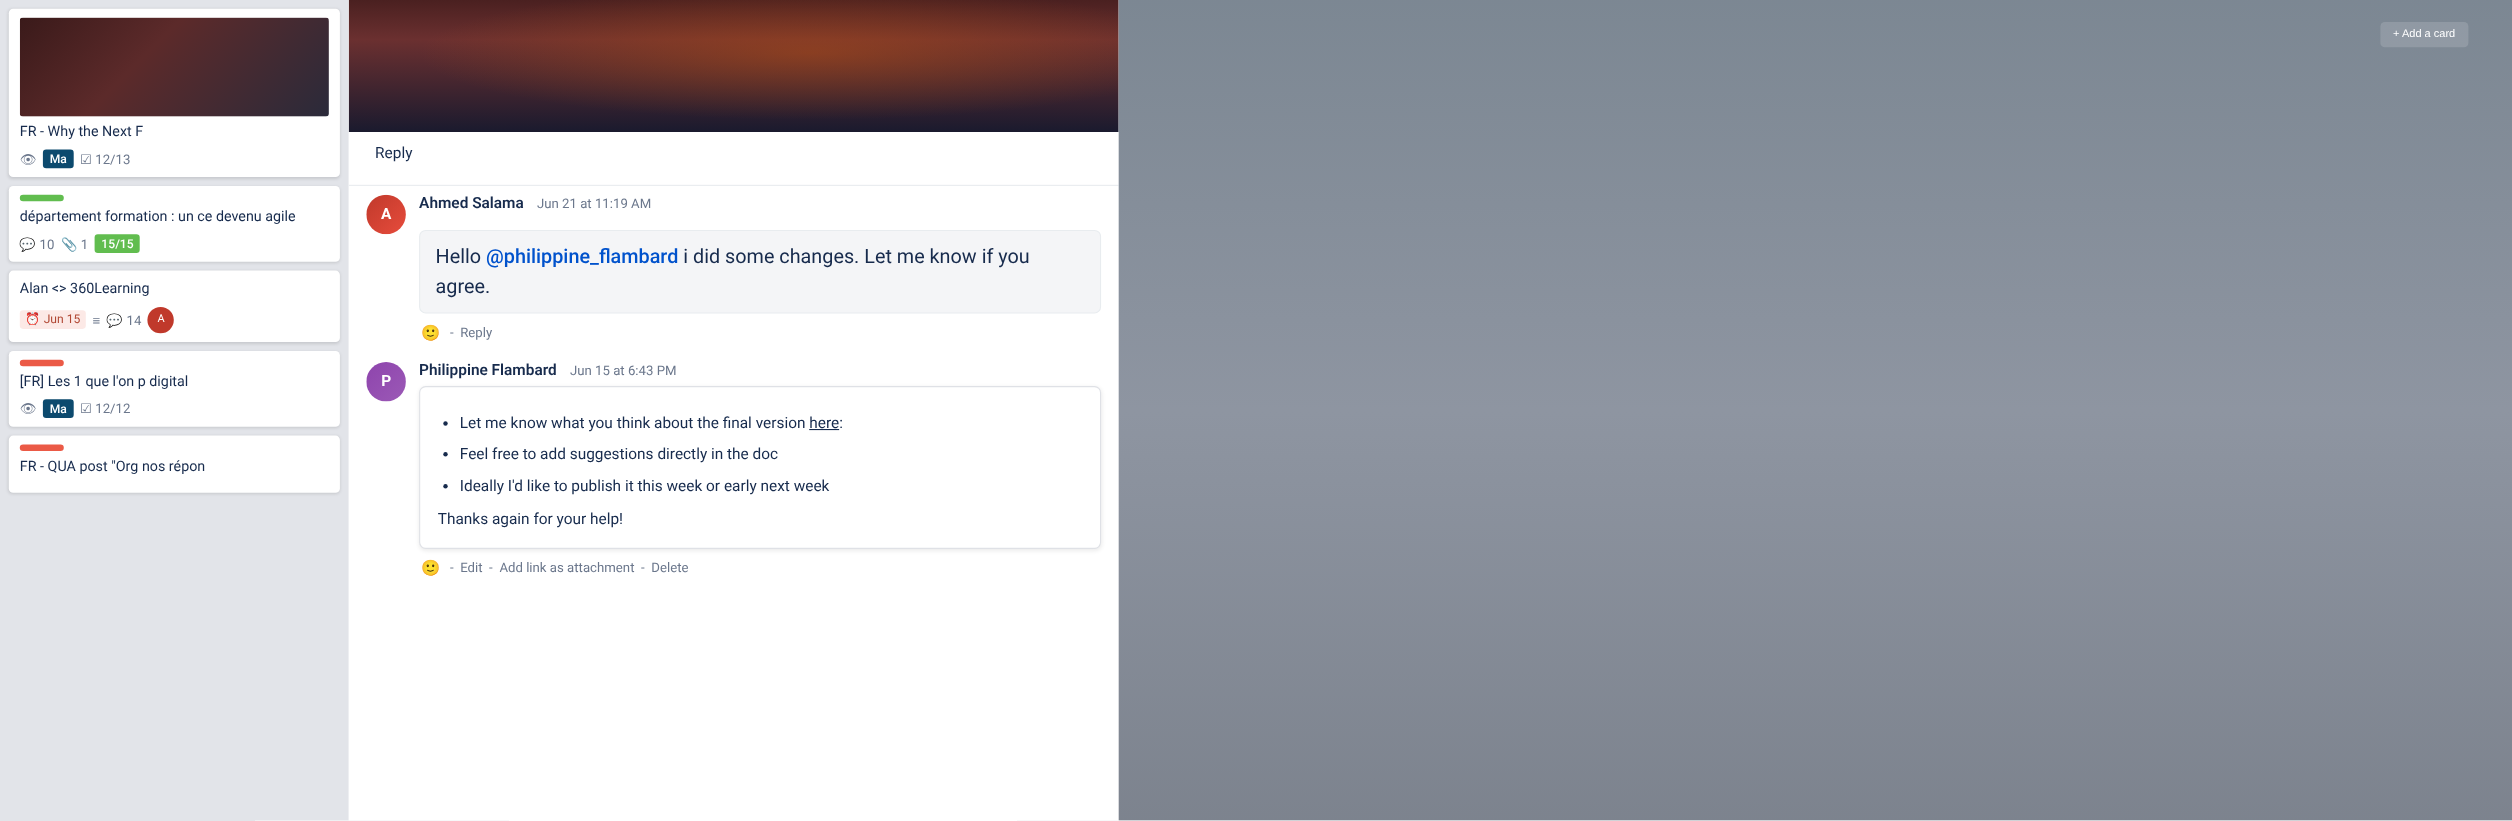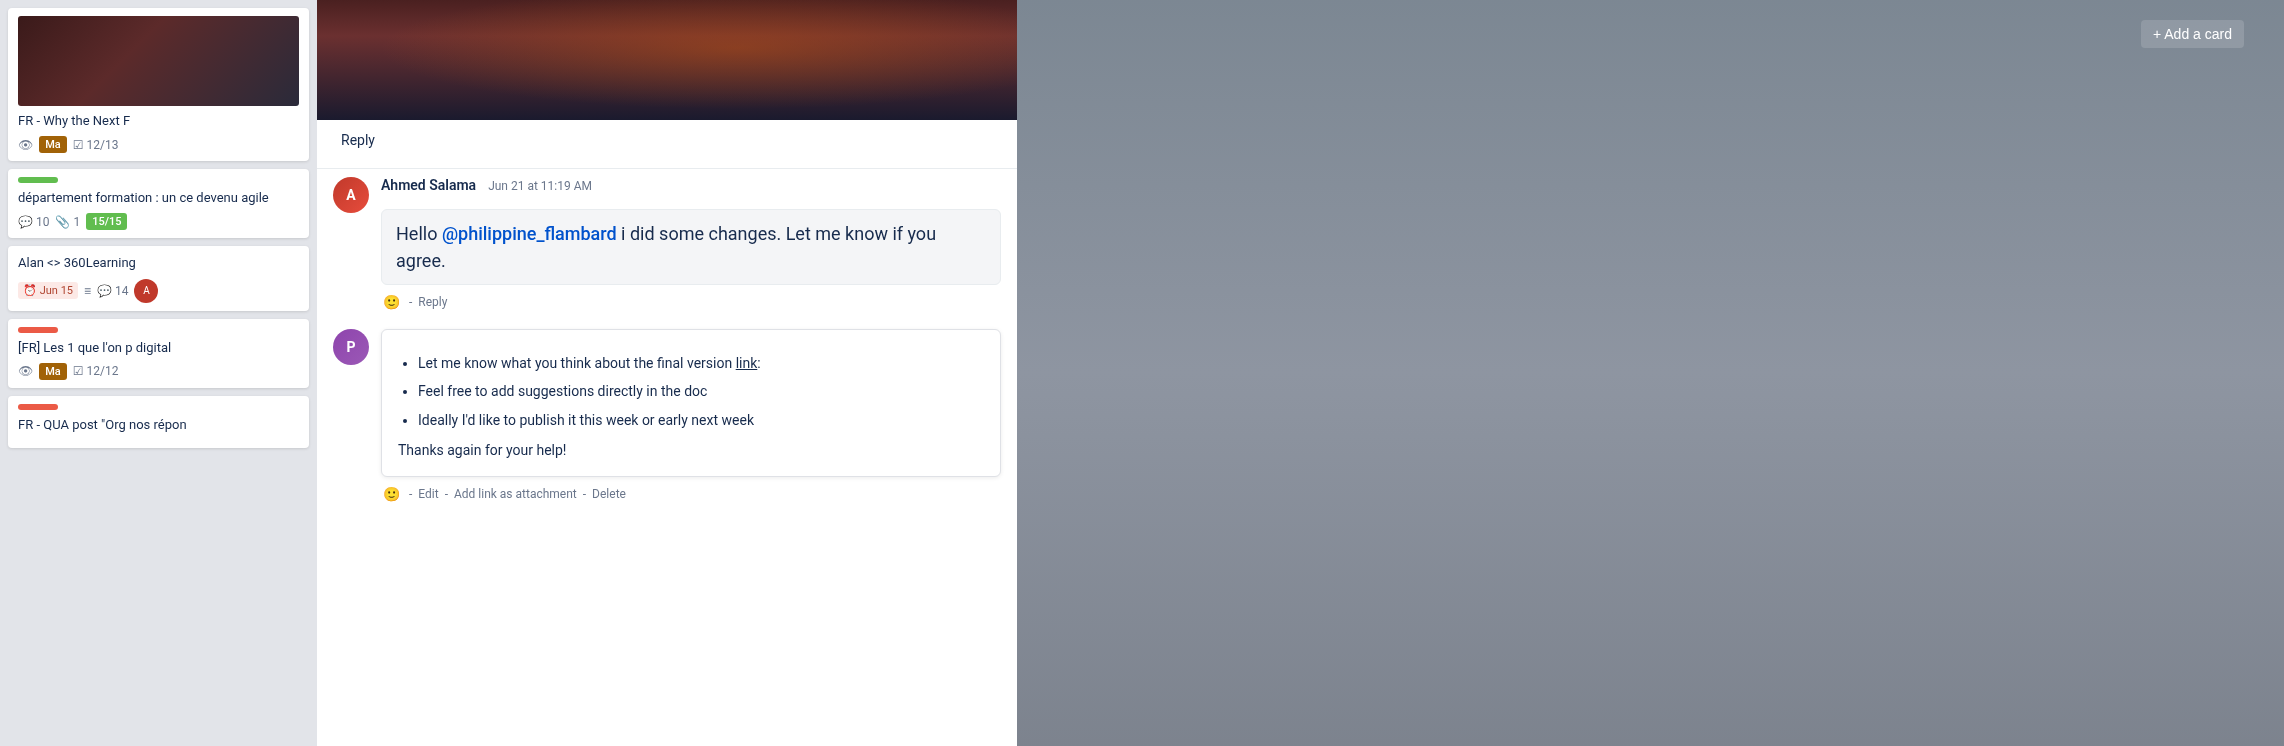--- a/index.html
+++ b/index.html
@@ -309,7 +309,7 @@
       align-items: center;
       gap: 6px;
       color: #fff;
-      font-size: 14px;
+      font-size: 10px;
       cursor: pointer;
       background: rgba(255,255,255,0.15);
       border: none;

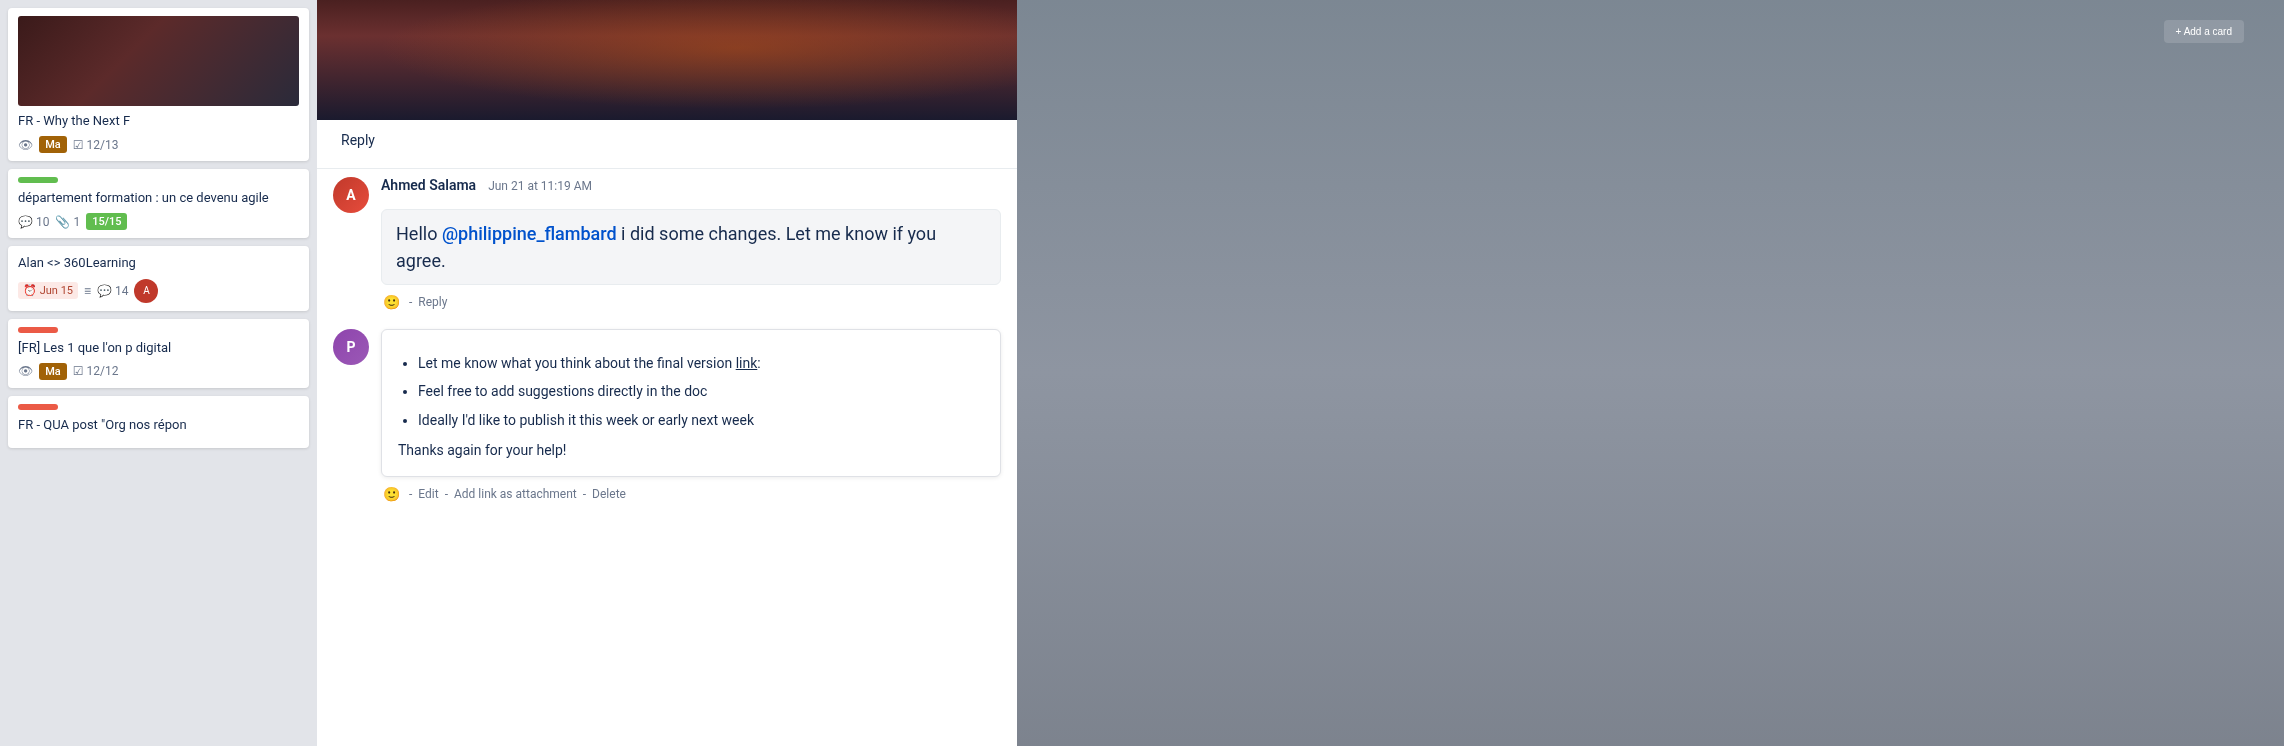--- a/index.html
+++ b/index.html
@@ -96,7 +96,7 @@
     }
 
     .badge-orange {
-      background: #a16207;
+      background: #0c4a6e;
       color: #fff;
     }
 

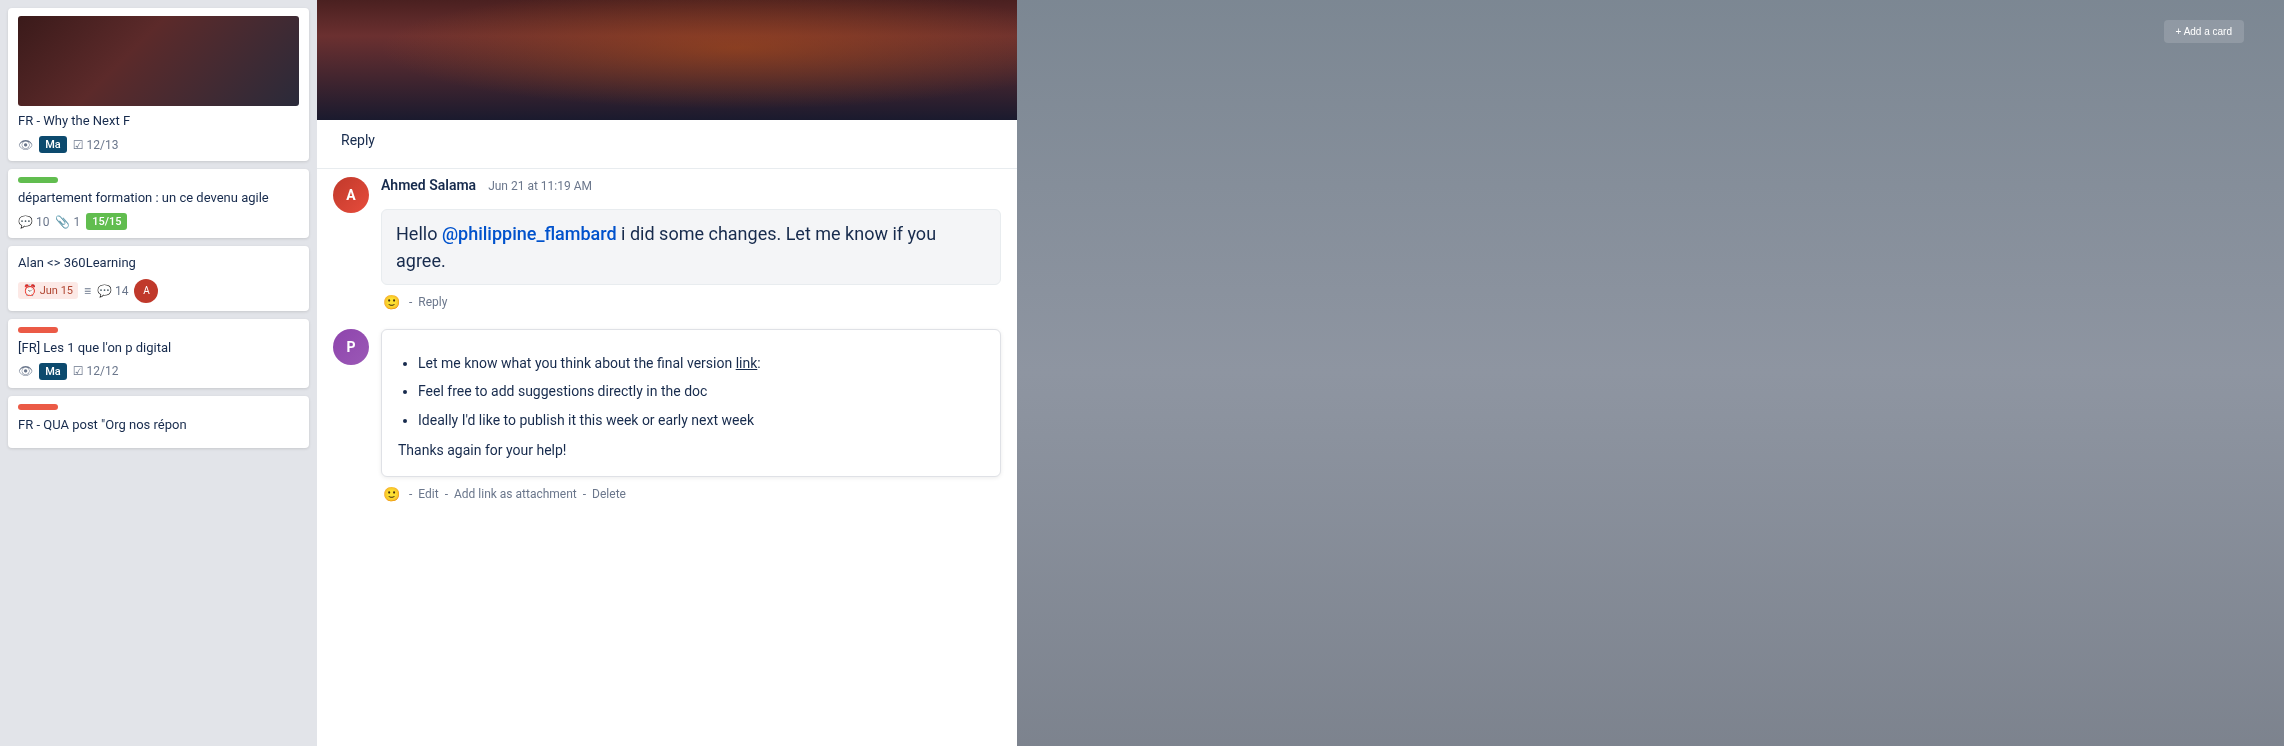--- a/index.html
+++ b/index.html
@@ -438,6 +438,10 @@
         </div>
       </div>
       <div class="comment-body">
+        <div class="comment-header">
+          <span class="comment-author">Philippine Flambard</span>
+          <span class="comment-time">Jun 15 at 6:43 PM</span>
+        </div>
         <div class="philippine-bubble">
           <ul>
             <li>

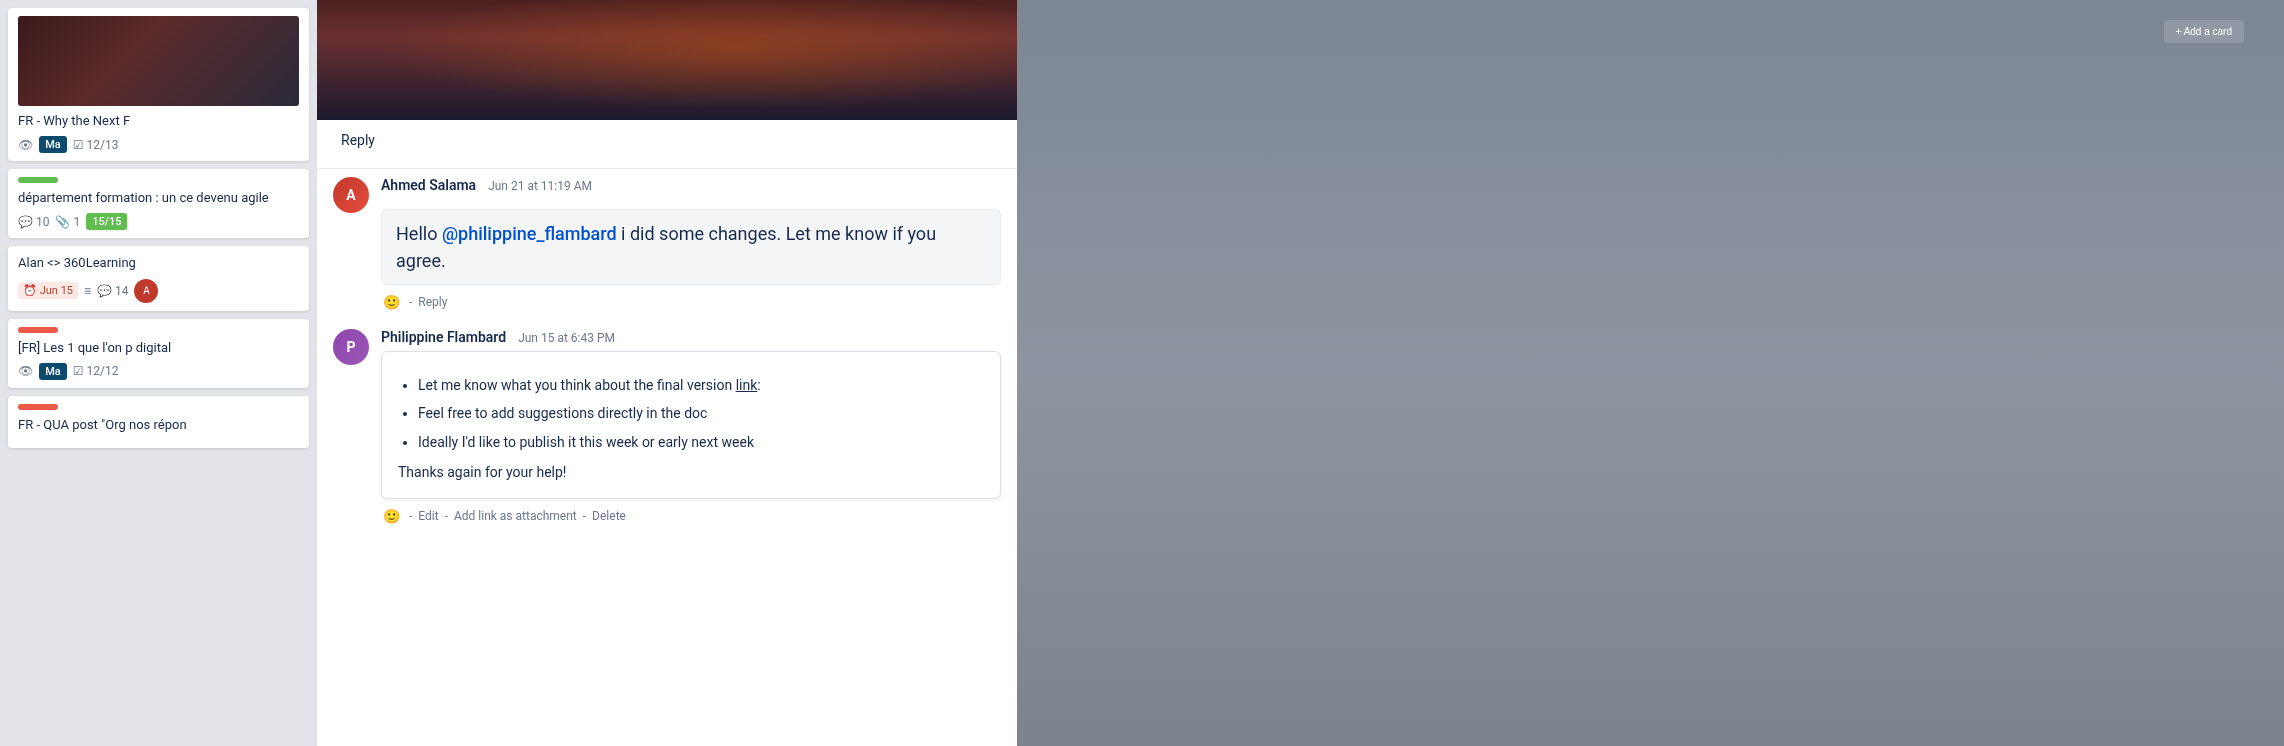--- a/index.html
+++ b/index.html
@@ -445,7 +445,7 @@
         <div class="philippine-bubble">
           <ul>
             <li>
-              <span>Let me know what you think about the final version </span><span class="link-underline">link</span><span>:</span>
+              <span>Let me know what you think about the final version </span><span class="link-underline">here</span><span>:</span>
             </li>
             <li>Feel free to add suggestions directly in the doc</li>
             <li>Ideally I'd like to publish it this week or early next week</li>

